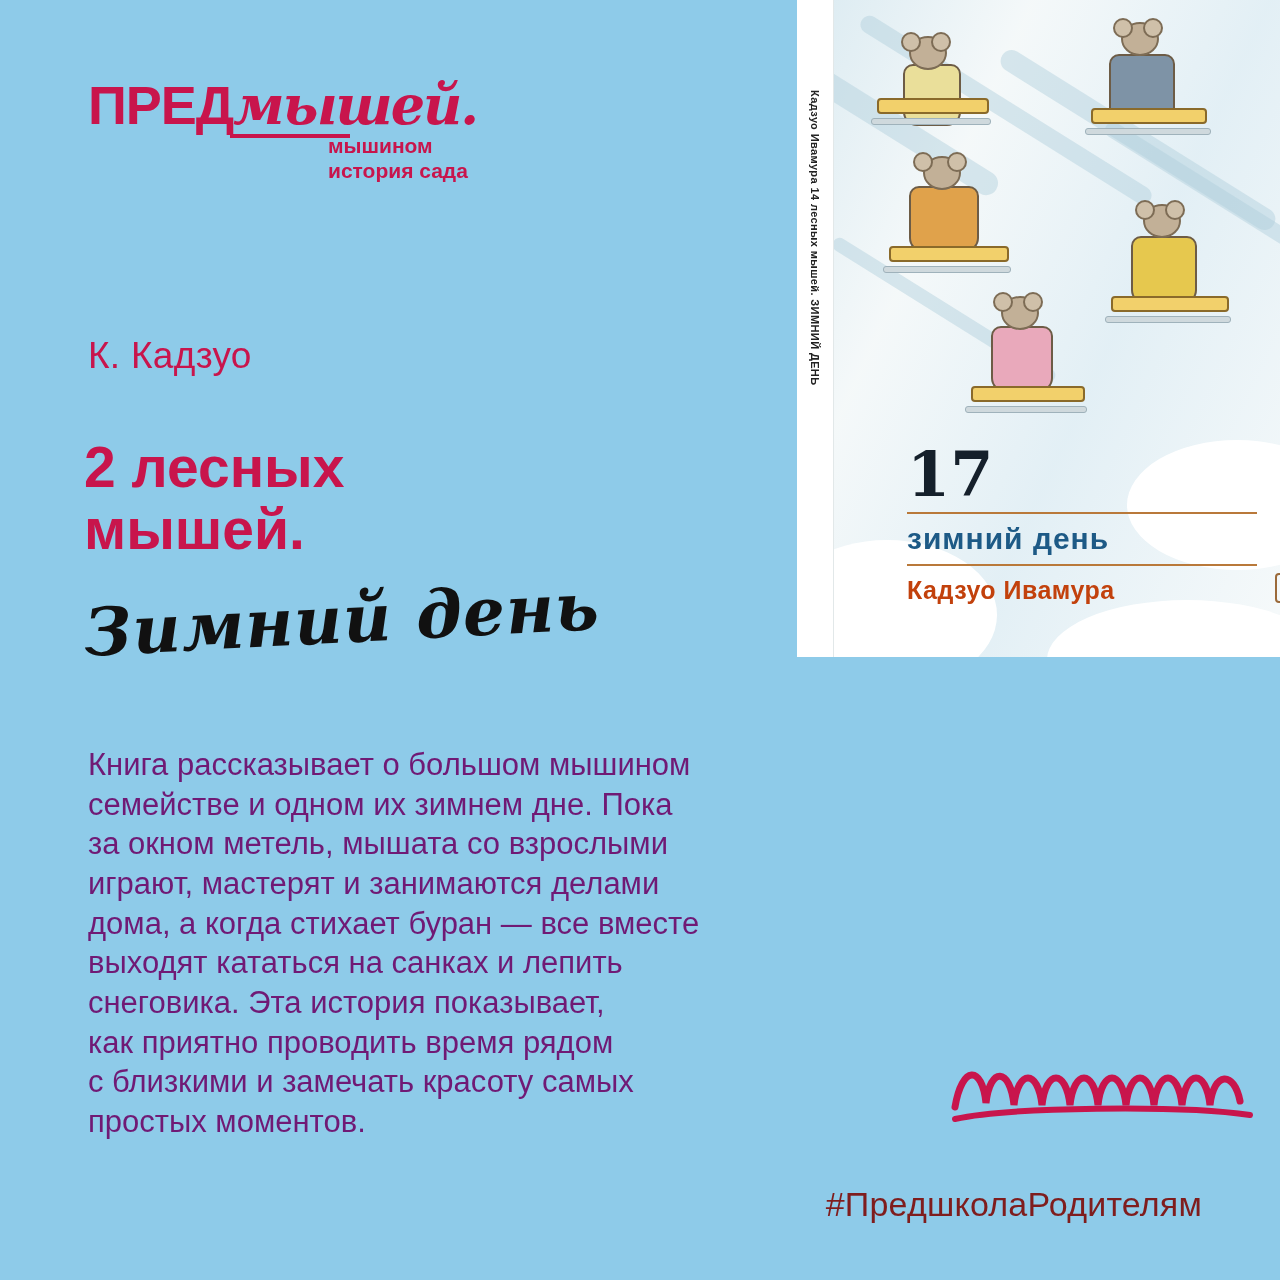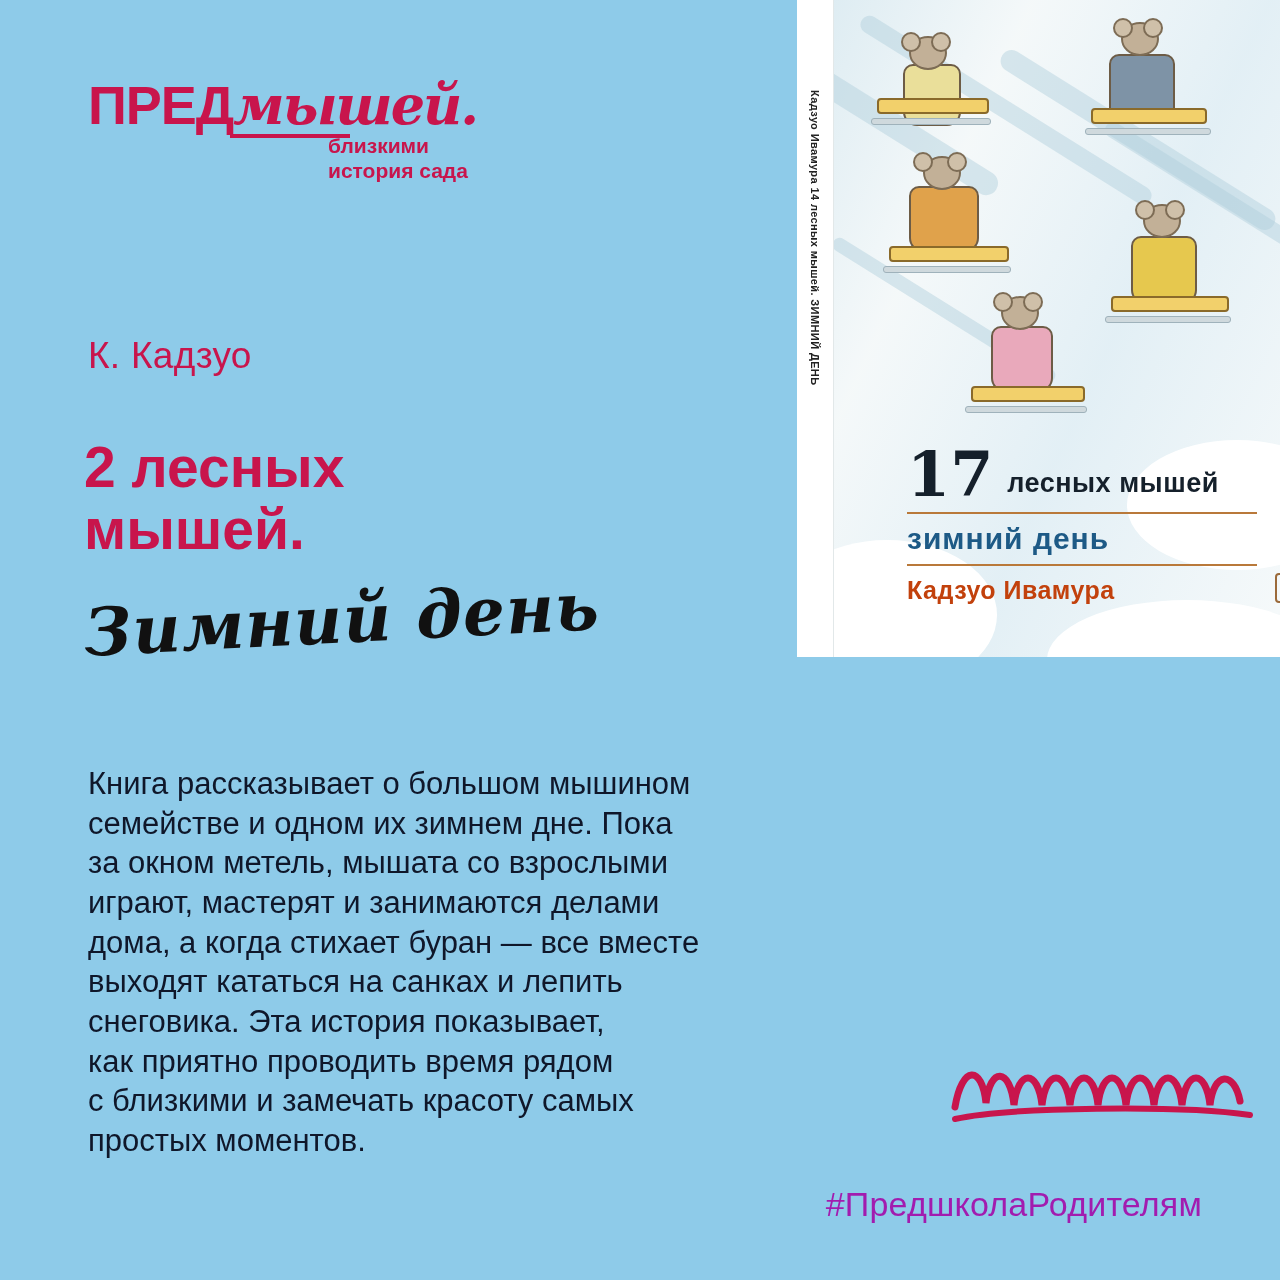--- a/index.html
+++ b/index.html
@@ -282,7 +282,7 @@
   </div>
   <div class="logo-underline"></div>
   <div class="logo-sub">
-    <div>близкими</div>
+    <div>мышином</div>
     <div>история сада</div>
   </div>
 </div>

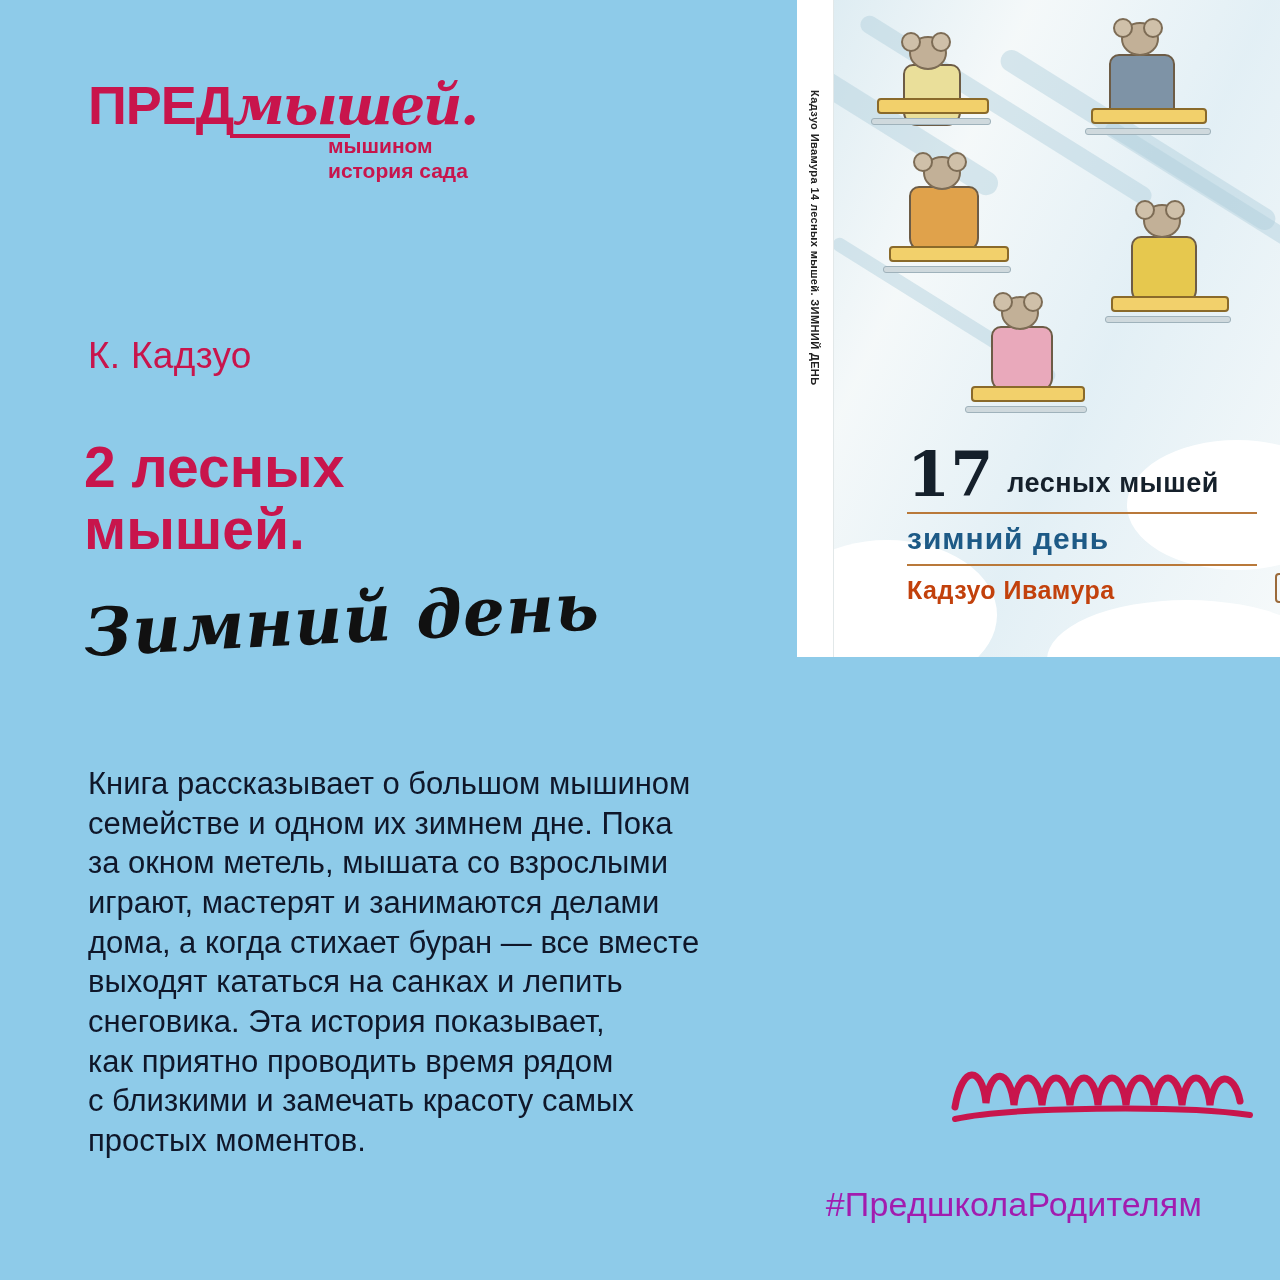--- a/index.html
+++ b/index.html
@@ -369,7 +369,6 @@
   <div class="cover-title-block">
     <div class="ct-row1">
       <div class="ct-num">17</div>
-      <div class="ct-words">лесных мышей</div>
     </div>
     <div class="ct-rule"></div>
     <div class="ct-season">зимний день</div>

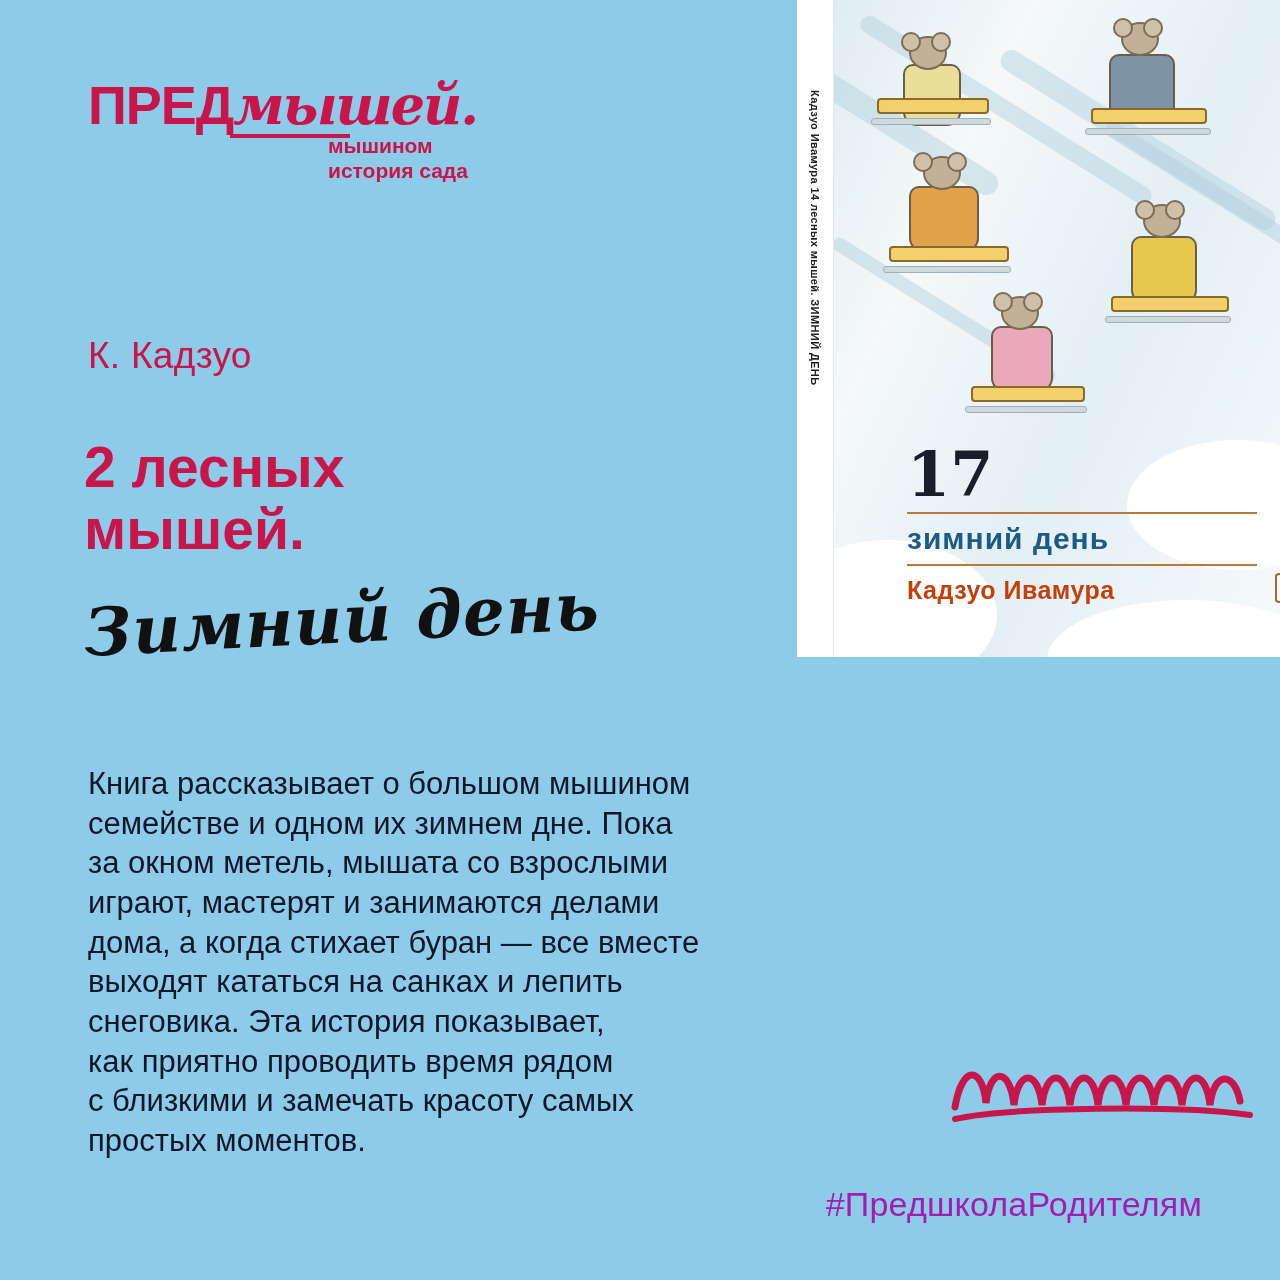--- a/index.html
+++ b/index.html
@@ -98,9 +98,8 @@
     width: 810px;
     font-size: 31px;
     line-height: 1.28;
-    color: #0f172a;
+    color: #701a75;
     white-space: pre-line;
-    margin-top: 19px;
   }
 
   

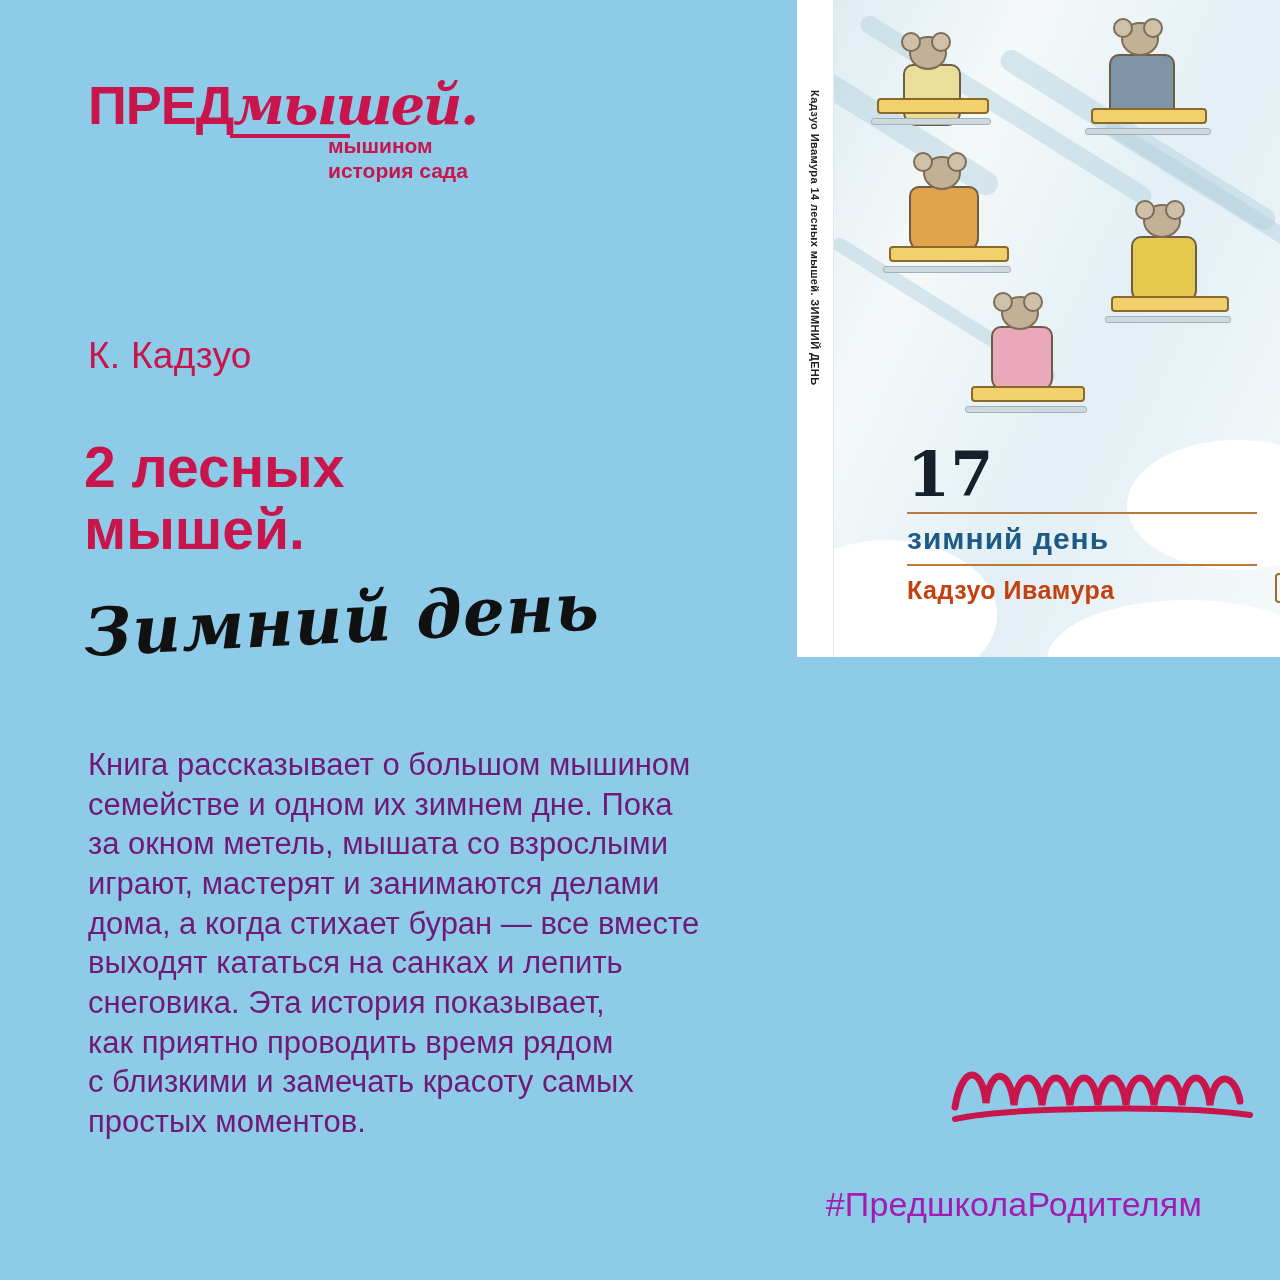--- a/index.html
+++ b/index.html
@@ -268,7 +268,7 @@
     right: 78px;
     top: 1185px;
     font-size: 34px;
-    color: #a21caf;
+    color: #7f1d1d;
     letter-spacing: 0.2px;
   }
 </style>

